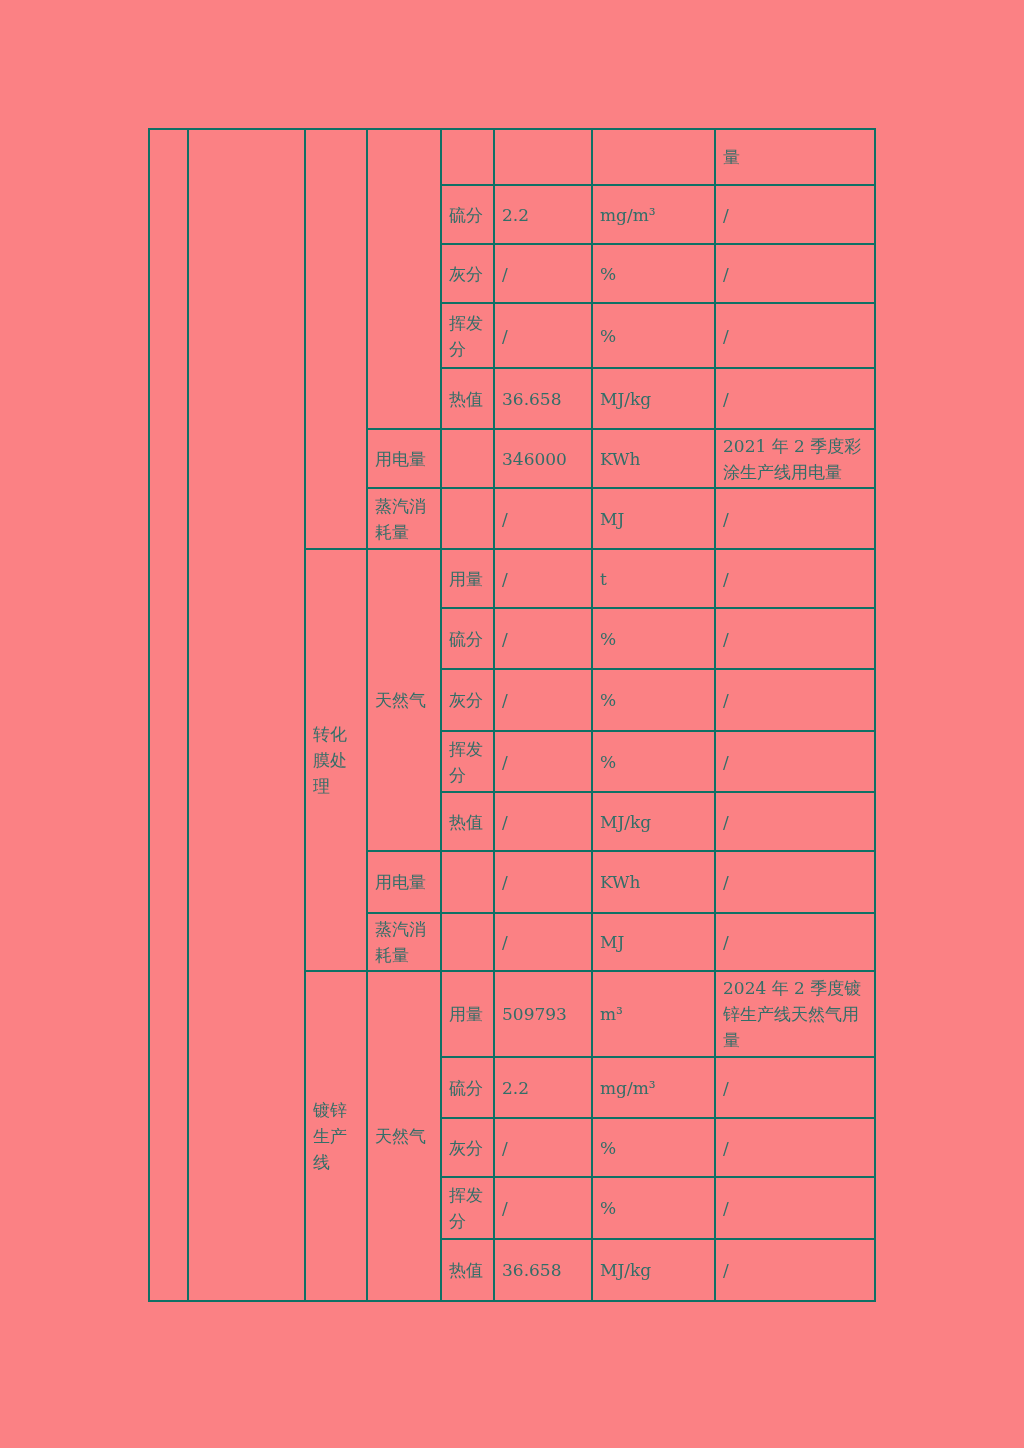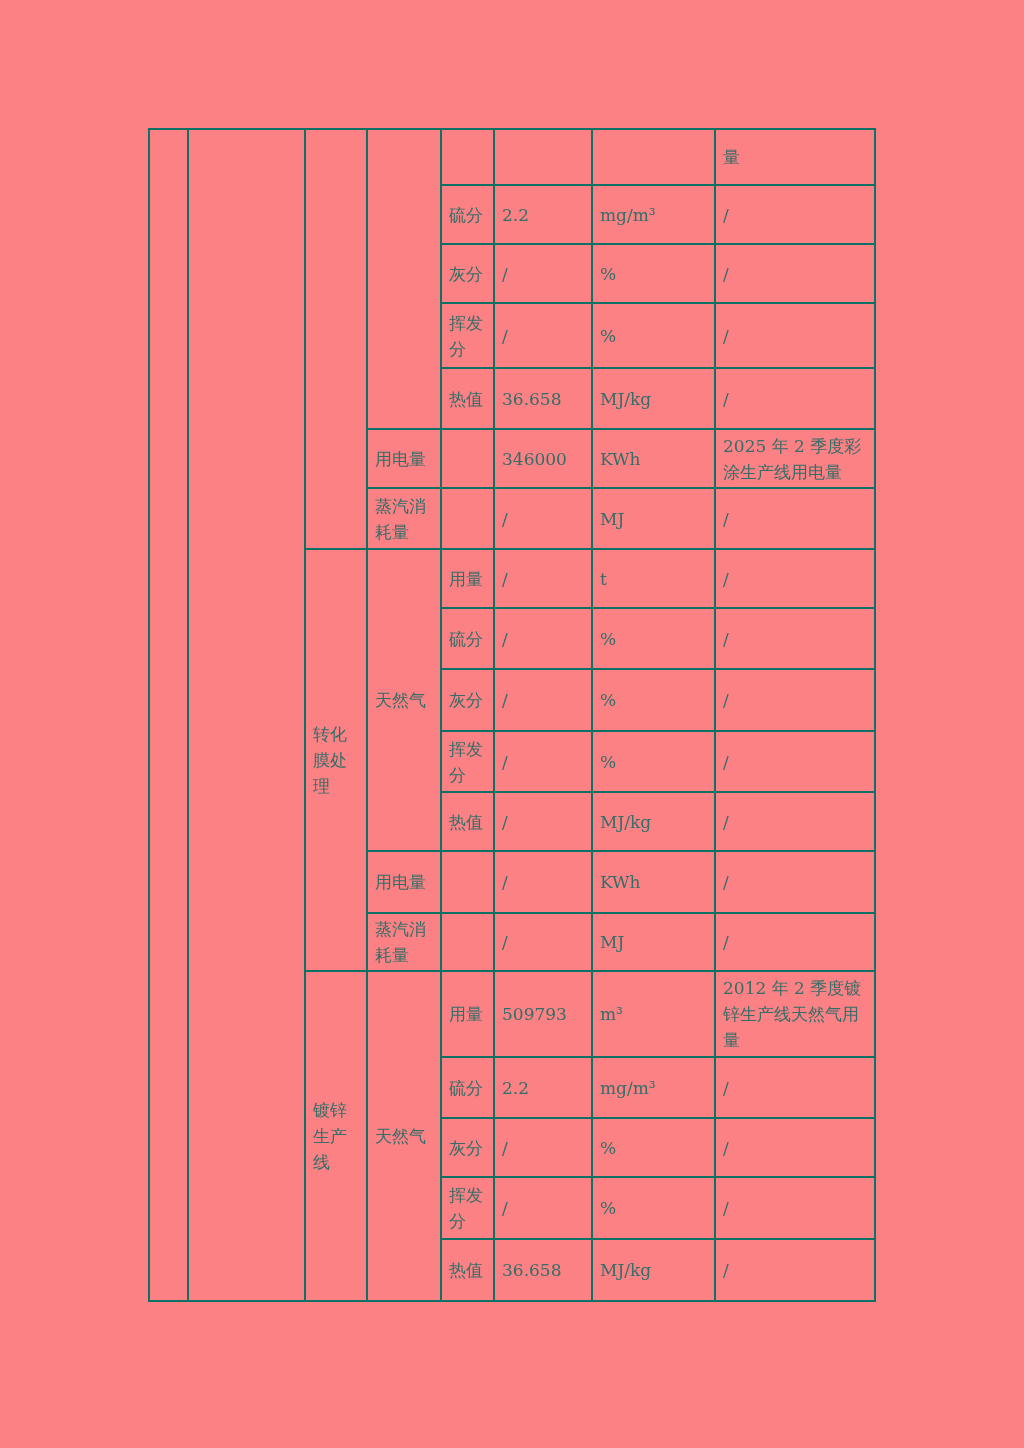--- a/index.html
+++ b/index.html
@@ -93,7 +93,7 @@
         <td></td>
         <td>346000</td>
         <td>KWh</td>
-        <td>2025 年 2 季度彩
+        <td>2021 年 2 季度彩
 涂生产线用电量</td>
       </tr>
       <tr style="height:61px">

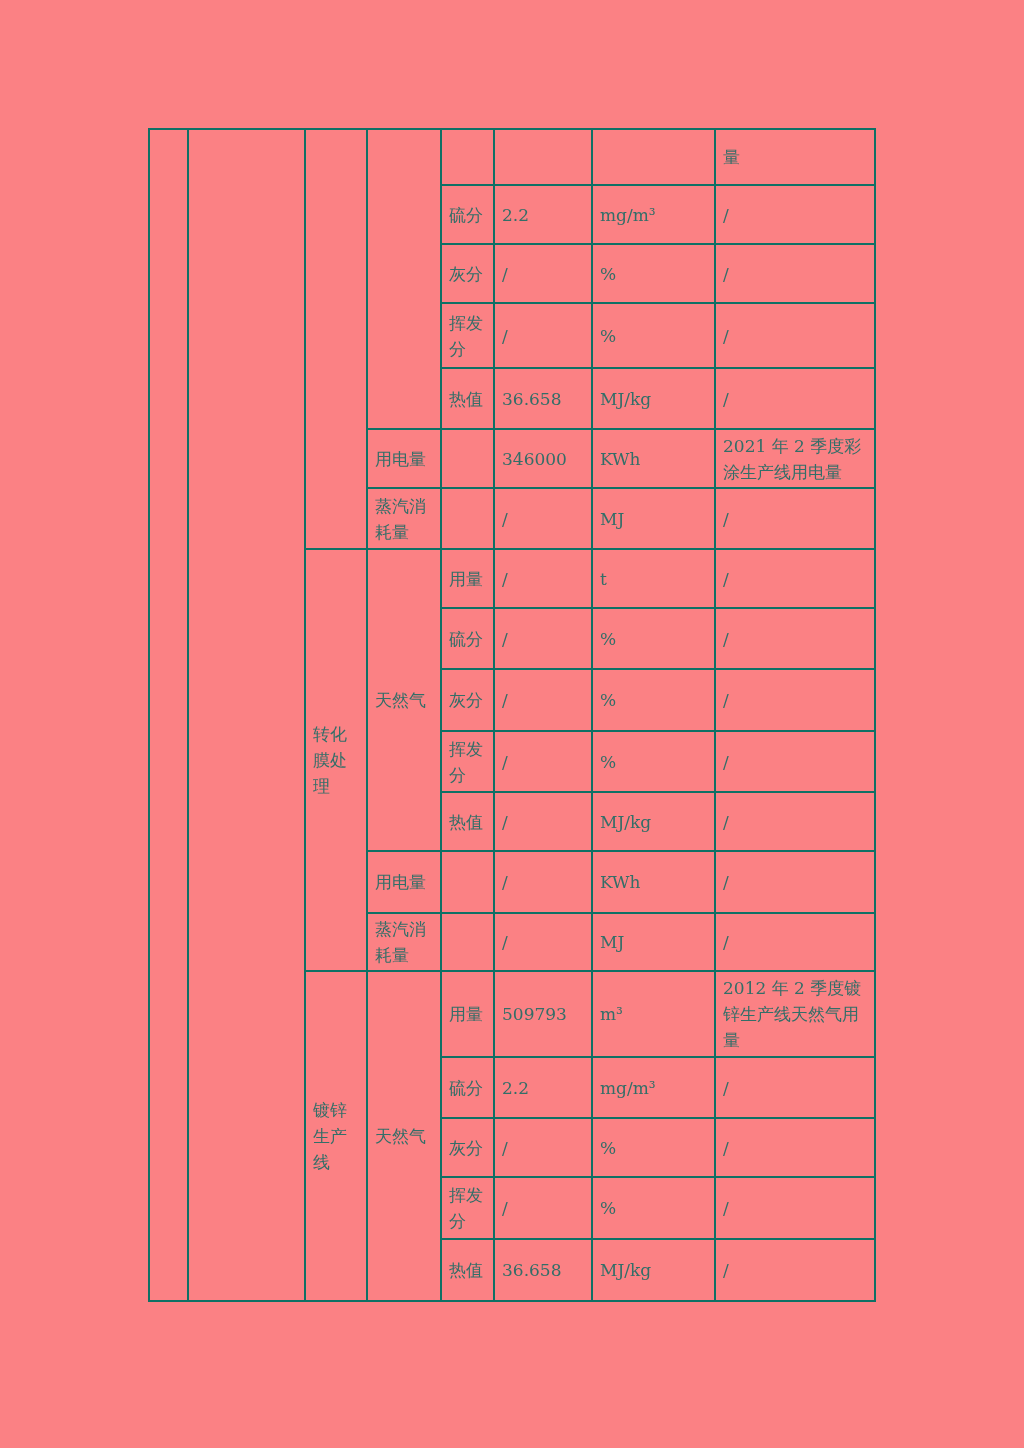--- a/index.html
+++ b/index.html
@@ -162,7 +162,7 @@
         <td>用量</td>
         <td>509793</td>
         <td>m³</td>
-        <td>2012 年 2 季度镀
+        <td>2024 年 2 季度镀
 锌生产线天然气用
 量</td>
       </tr>

